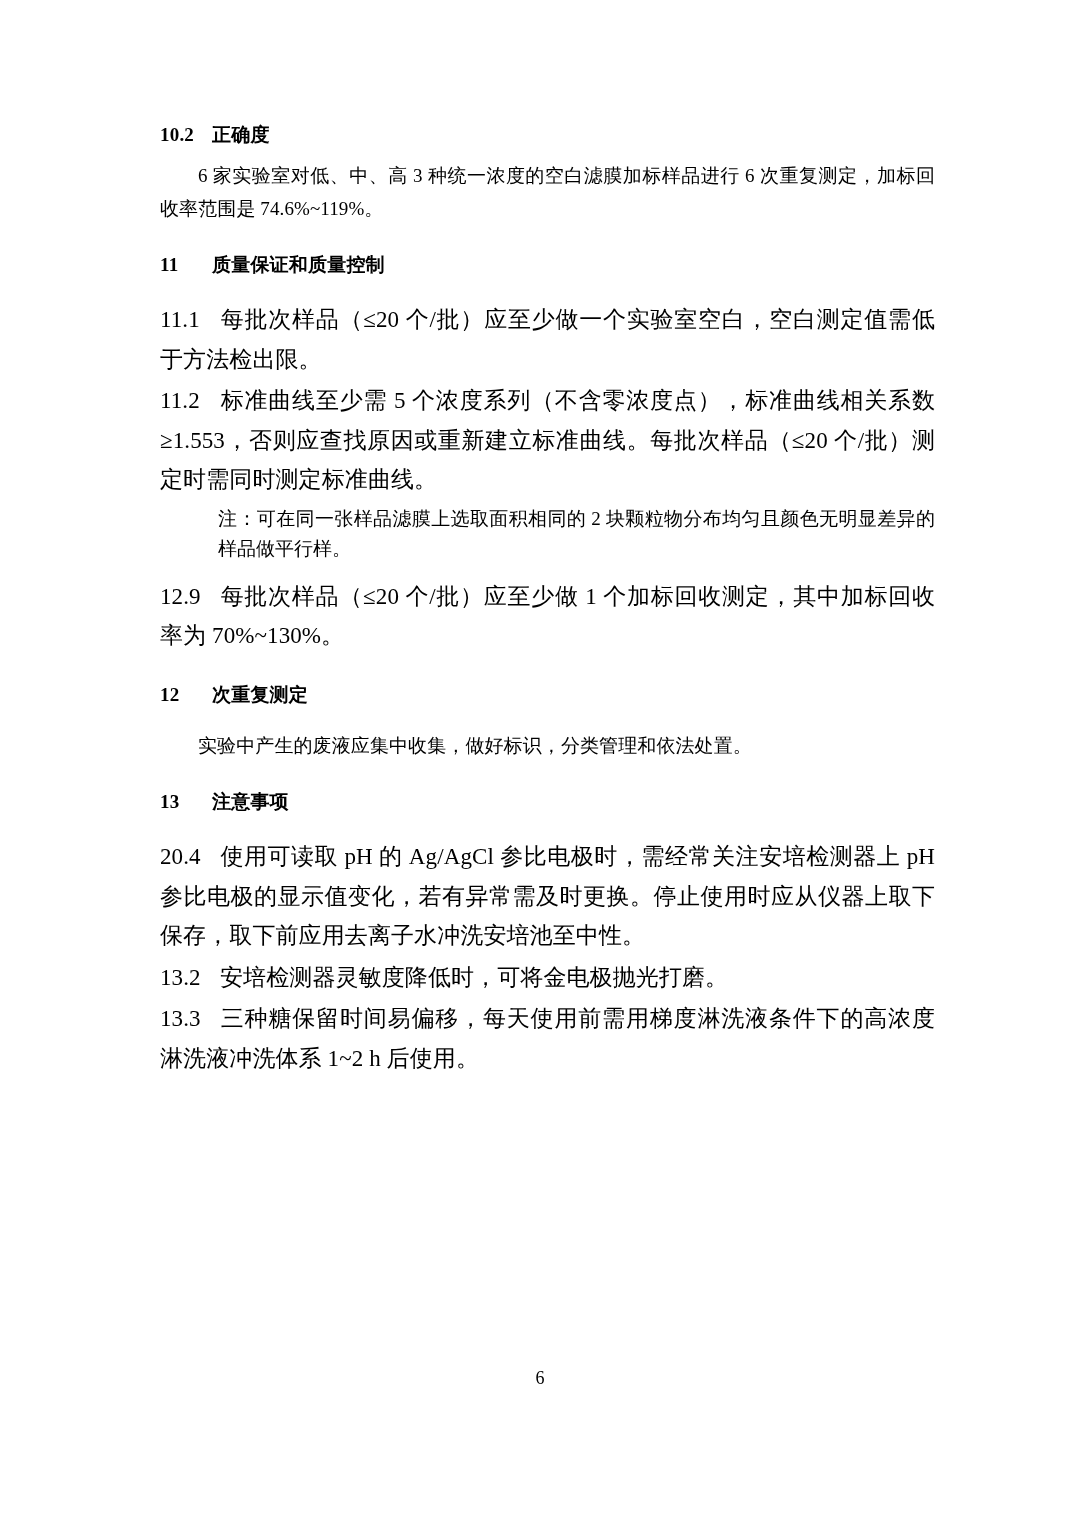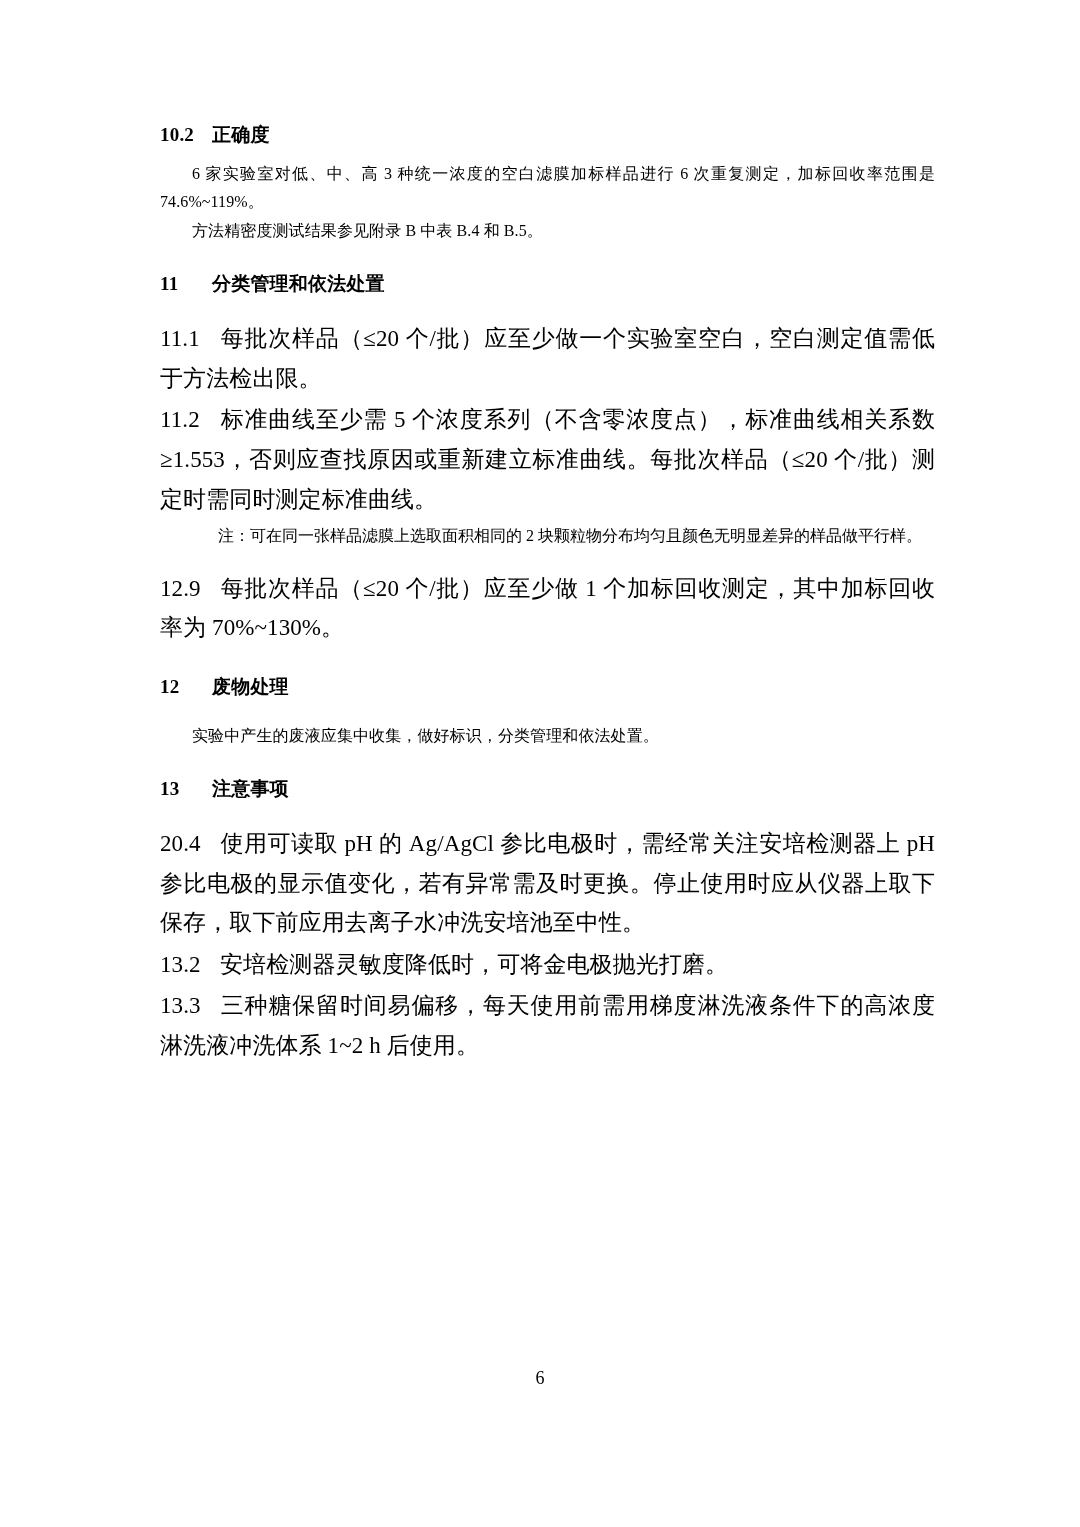--- a/index.html
+++ b/index.html
@@ -41,7 +41,7 @@
   }
   
   p.para {
-    font-size: 16px;
+    font-size: 19px;
     line-height: 1.72;
     margin: 0 0 2px 0;
     text-indent: 2em;

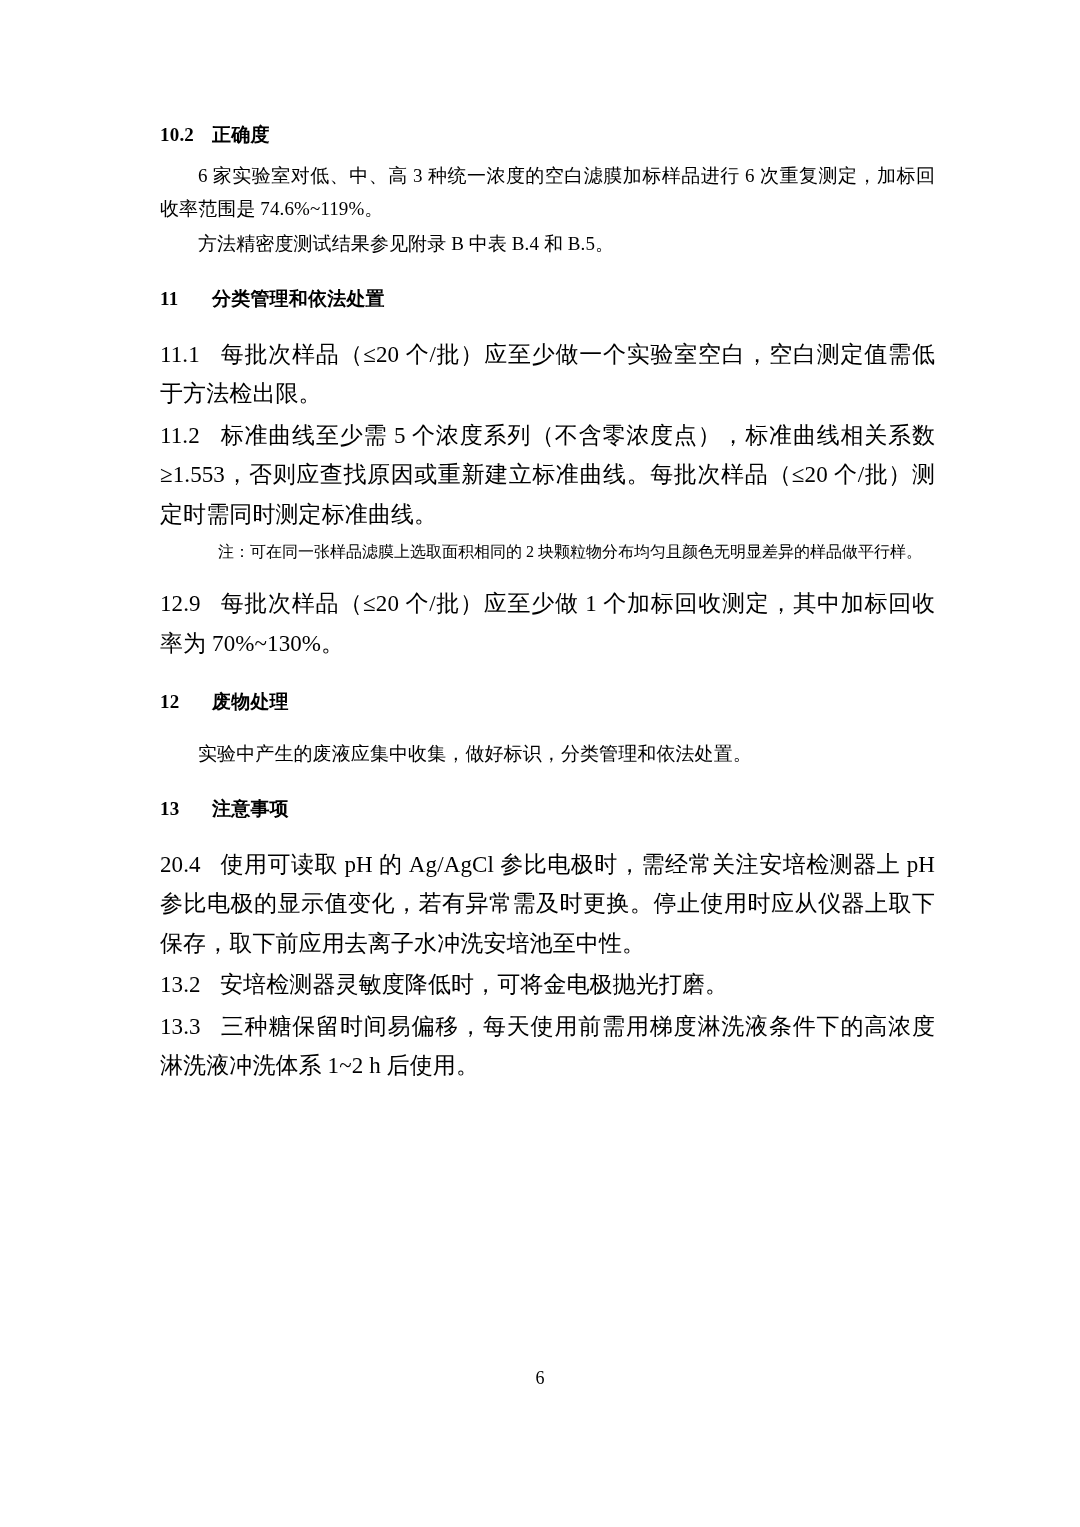--- a/index.html
+++ b/index.html
@@ -90,7 +90,6 @@
       <span class="num">10.2</span><span>正确度</span>
     </div>
     <p class="para">6 家实验室对低、中、高 3 种统一浓度的空白滤膜加标样品进行 6 次重复测定，加标回收率范围是 74.6%~119%。</p>
-    <p class="para">方法精密度测试结果参见附录 B 中表 B.4 和 B.5。</p>
 
     <div class="gap-md"></div>
 

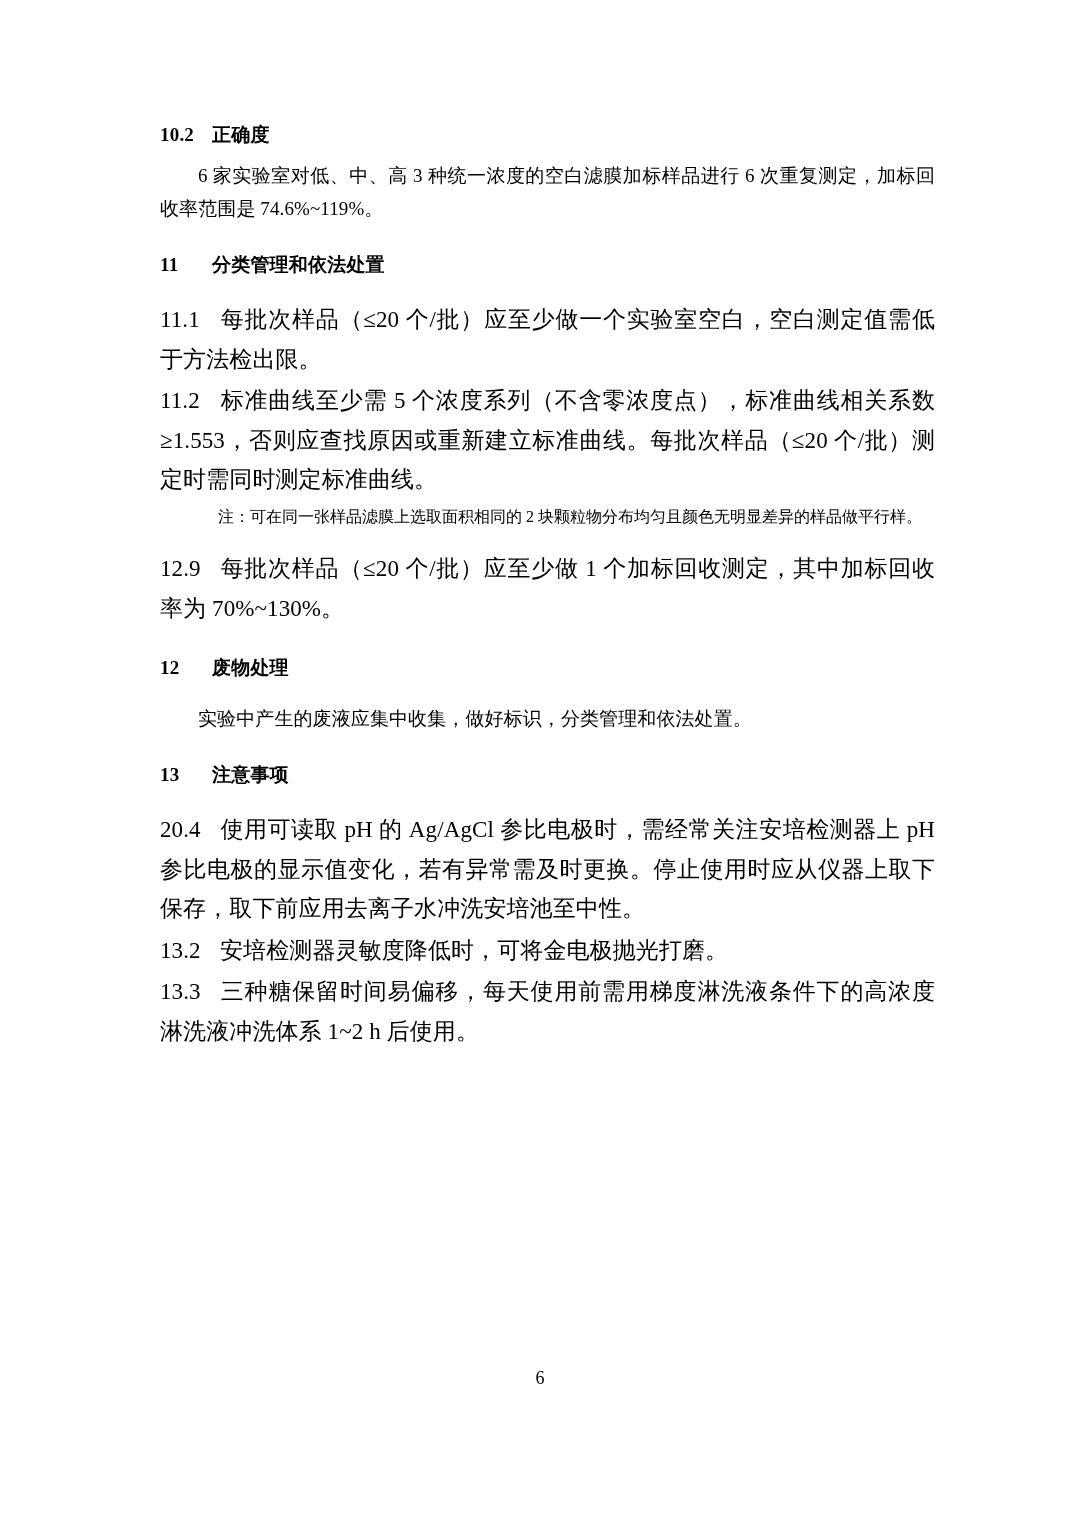--- a/index.html
+++ b/index.html
@@ -94,7 +94,7 @@
     <div class="gap-md"></div>
 
     <div class="sec-head">
-      <span class="num">11</span><span>分类管理和依法处置</span>
+      <span class="num">11</span><span>质量保证和质量控制</span>
     </div>
     <div class="gap-sm"></div>
     <p class="clause">

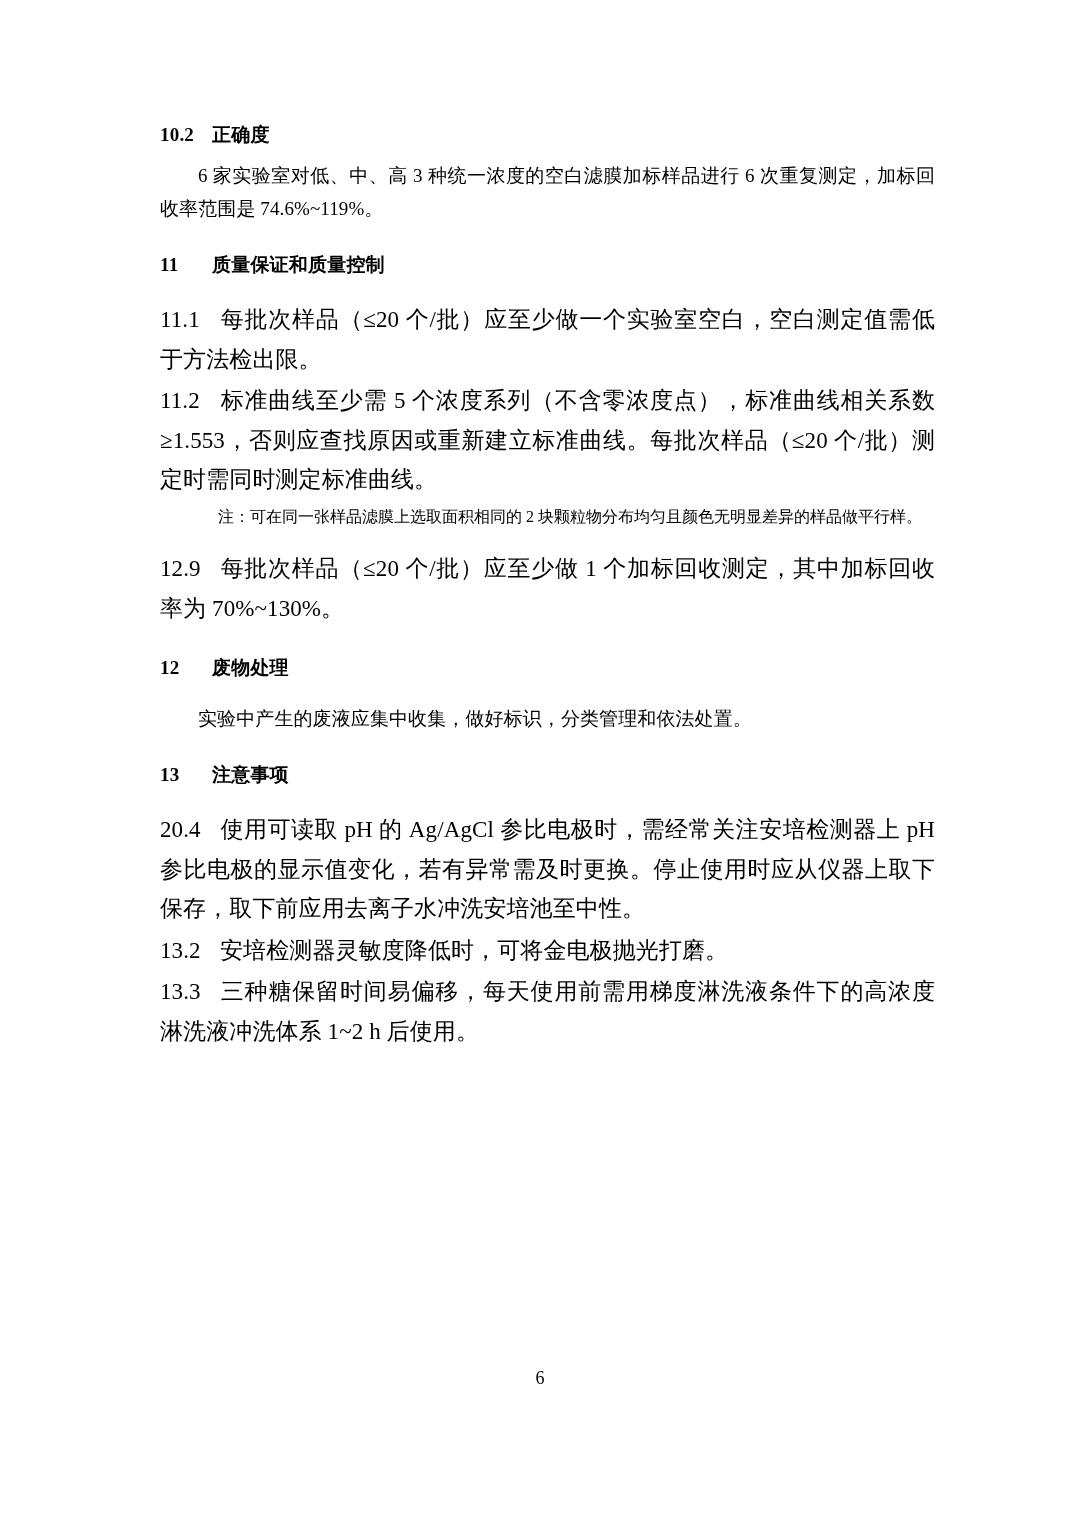--- a/index.html
+++ b/index.html
@@ -62,9 +62,9 @@
     min-width: 60px;
   }
   p.note {
-    font-size: 16px;
+    font-size: 19px;
     line-height: 1.6;
-    margin: 4px 0 20px 0;
+    margin: 4px 0 12px 0;
     padding-left: 58px;
     text-align: justify;
   }

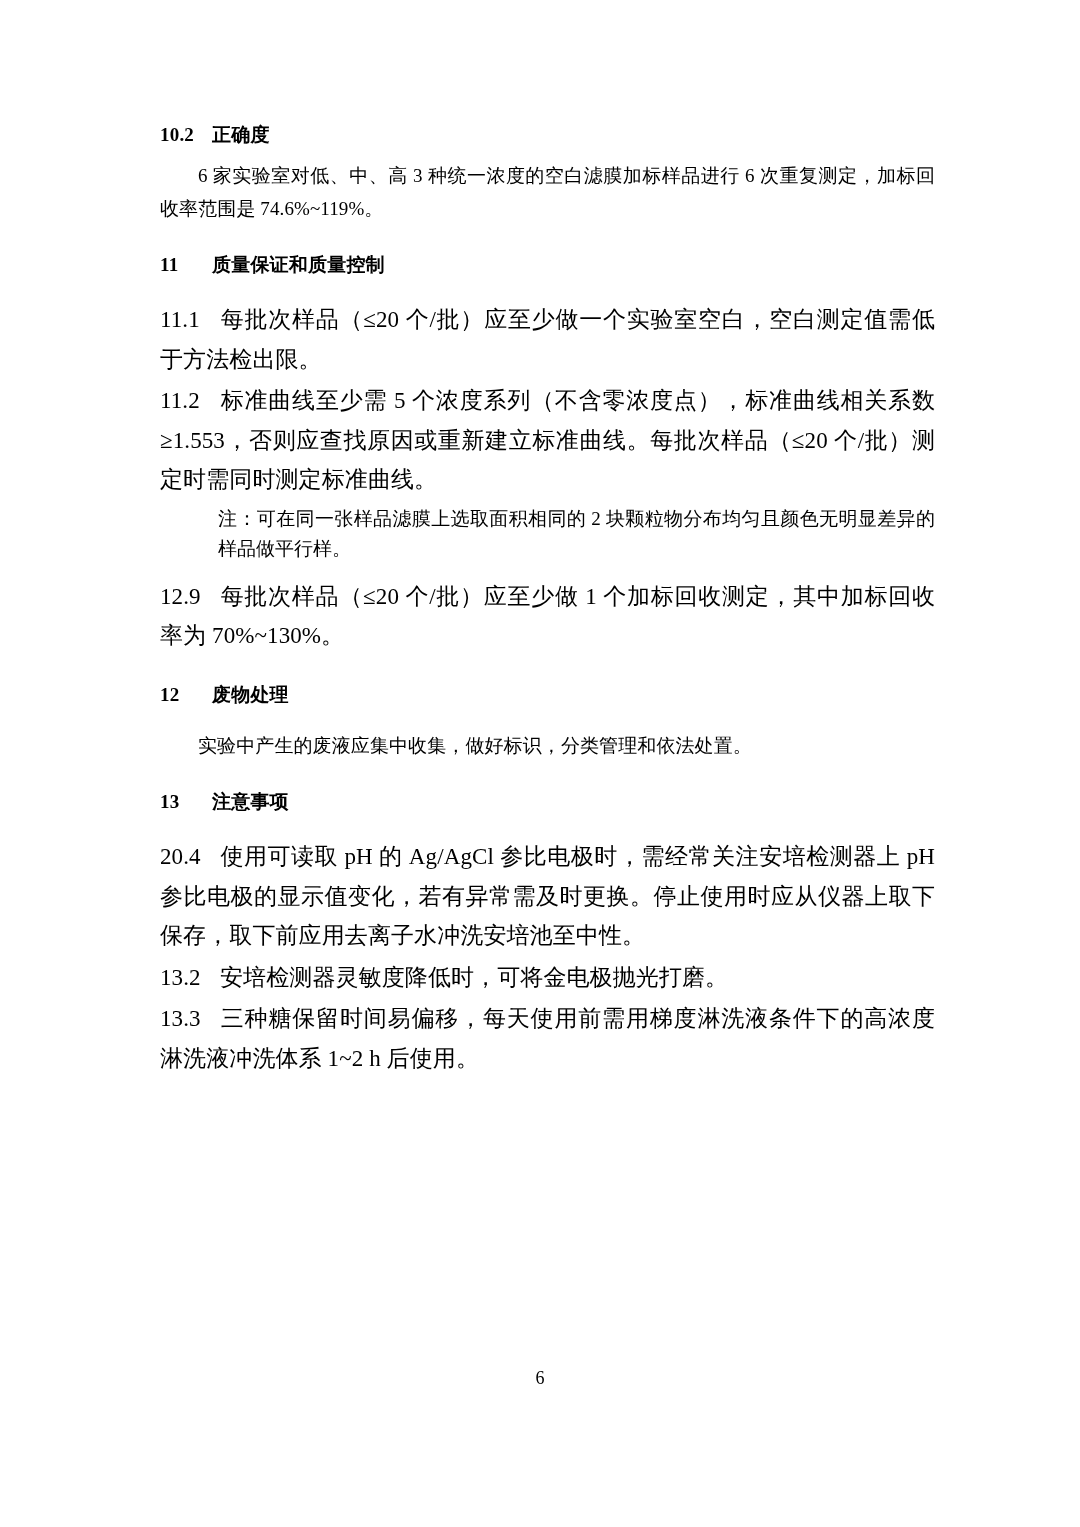--- a/index.html
+++ b/index.html
@@ -111,7 +111,7 @@
     <div class="gap-md"></div>
 
     <div class="sec-head">
-      <span class="num">12</span><span>废物处理</span>
+      <span class="num">12</span><span>次重复测定</span>
     </div>
     <div class="gap-sm"></div>
     <p class="para">实验中产生的废液应集中收集，做好标识，分类管理和依法处置。</p>

